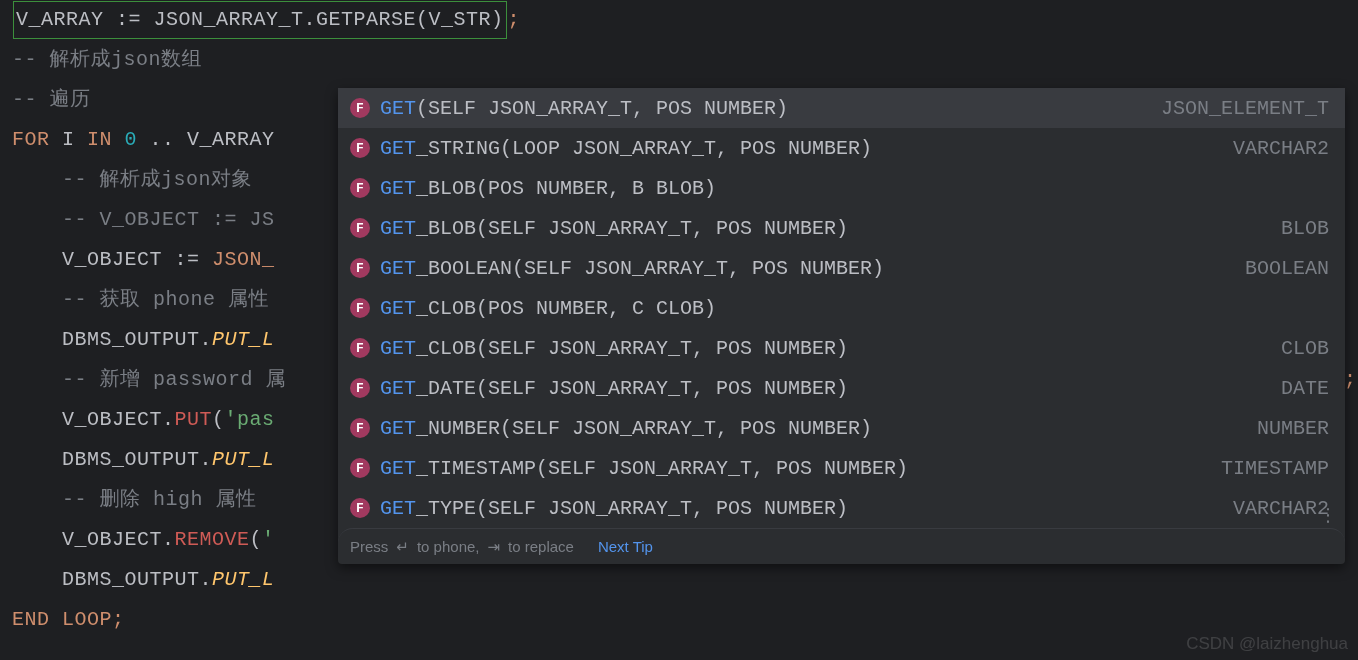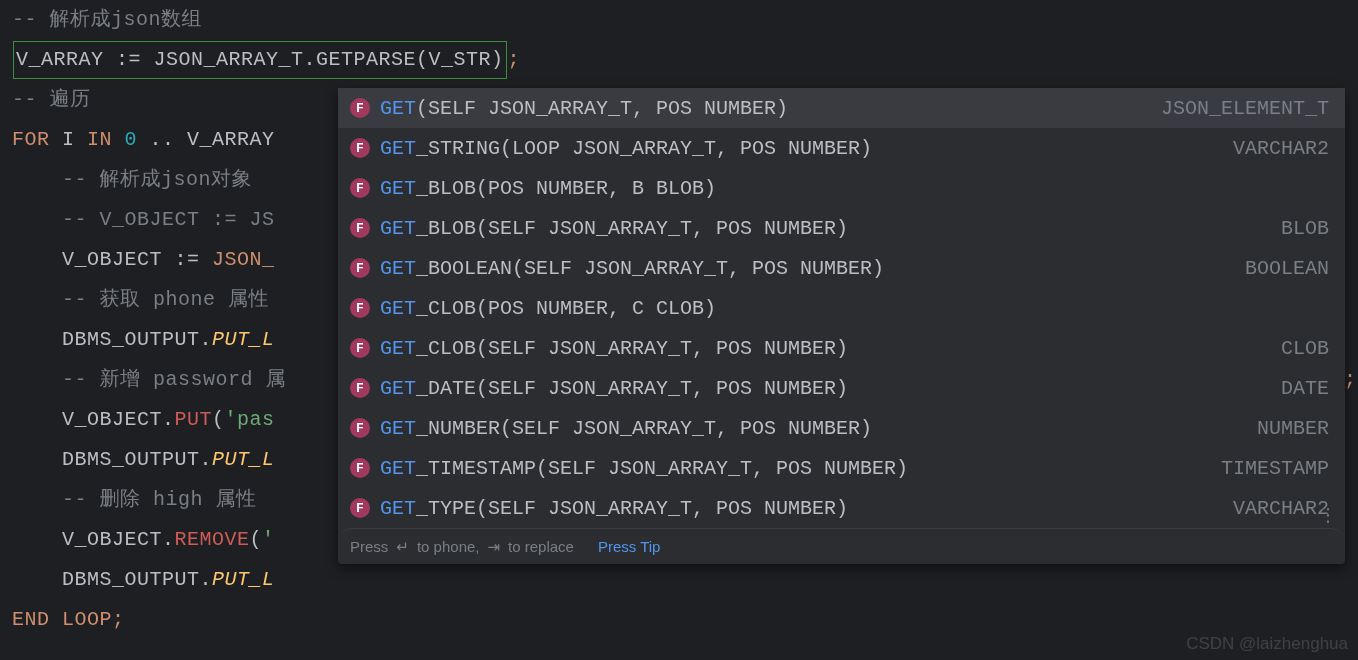--- a/index.html
+++ b/index.html
@@ -91,9 +91,9 @@
 
 <div class="editor">
 
+  <span class="line"><span class="boxed ident">V_ARRAY := JSON_ARRAY_T.GETPARSE(V_STR)</span><span class="semi">;</span></span>
+
   <span class="line comment">-- 解析成json数组</span>
-
-  <span class="line"><span class="boxed ident">V_ARRAY := JSON_ARRAY_T.GETPARSE(V_STR)</span><span class="semi">;</span></span>
 
   <span class="line comment">-- 遍历</span>
 

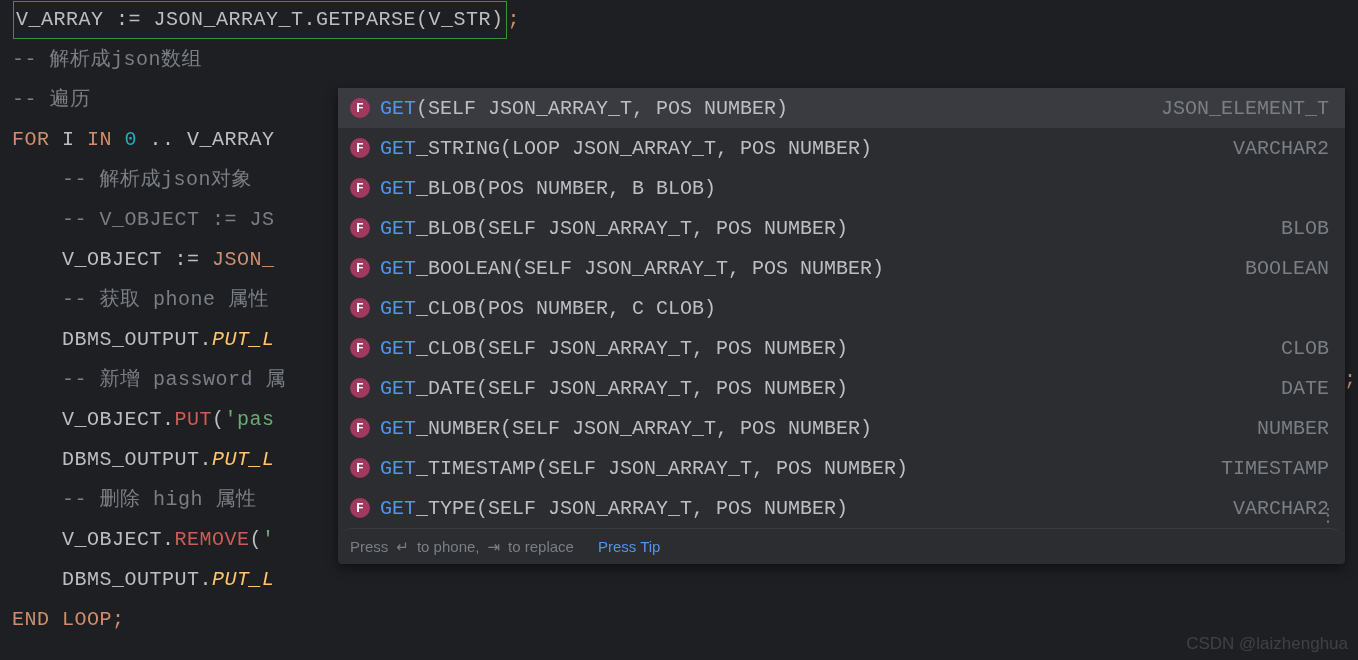--- a/index.html
+++ b/index.html
@@ -190,7 +190,7 @@
       <span class="kbd">⇥</span>
       <span> to replace</span>
       <span style="width:8px"></span>
-      <span class="link">Press Tip</span>
+      <span class="link">Next Tip</span>
     </div>
   </div>
 

